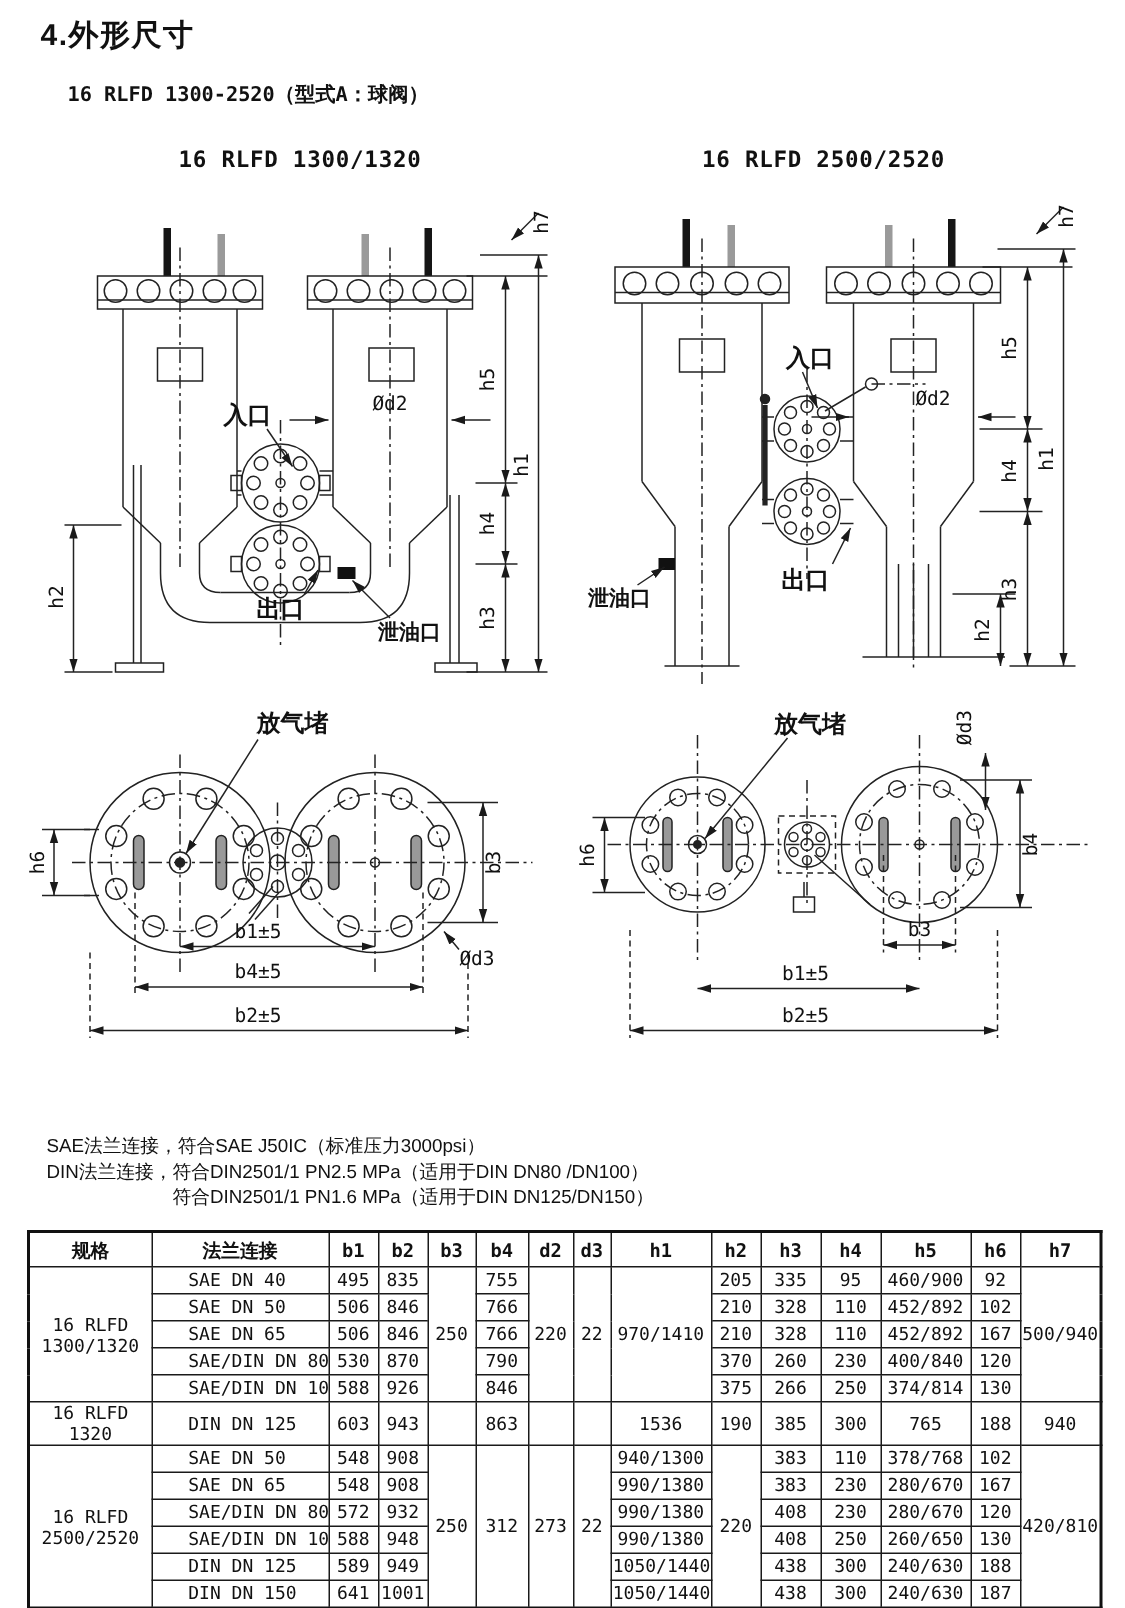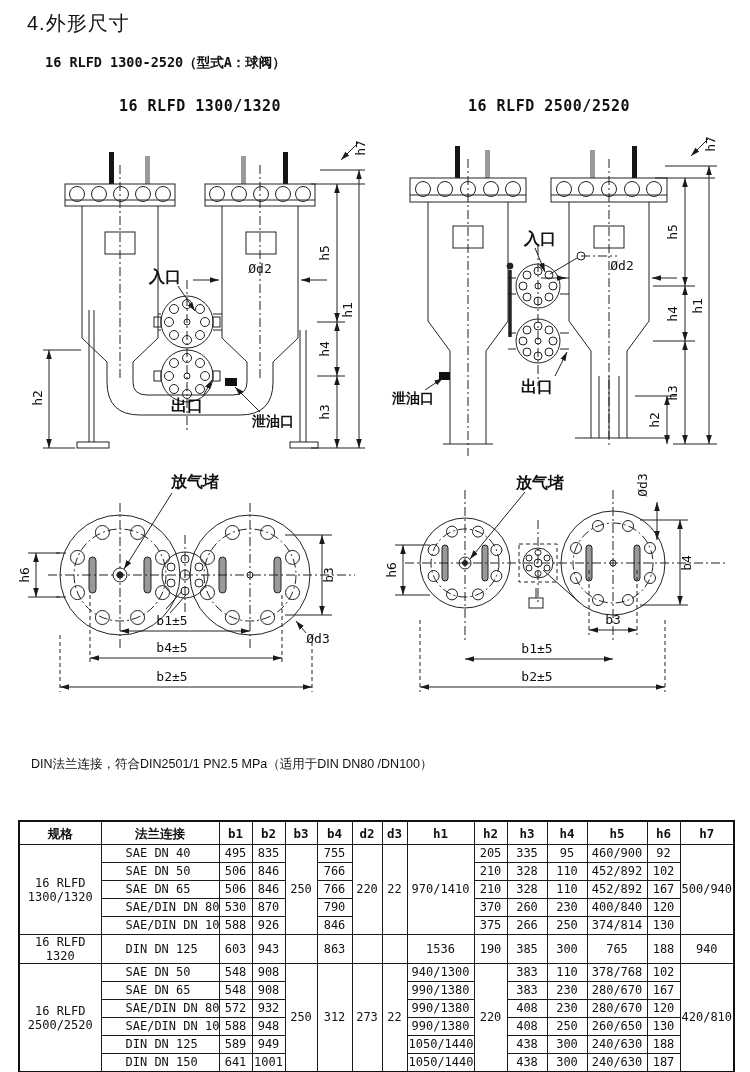--- a/index.html
+++ b/index.html
@@ -6,7 +6,7 @@
   #page{position:relative;width:750px;height:1072px;background:#fff;overflow:hidden;
         font-family:"Liberation Sans","DejaVu Sans",sans-serif;color:#111;}
   .mono{font-family:"DejaVu Sans Mono","Liberation Mono",monospace;}
-  #title{position:absolute;left:27px;top:10px;font-size:20px;font-weight:normal;letter-spacing:1px;}
+  #title{position:absolute;left:27px;top:10px;font-size:20px;font-weight:bold;letter-spacing:1px;}
   #subtitle{position:absolute;left:45px;top:54px;font-size:13.5px;font-weight:600;}
   .caption{position:absolute;top:97px;font-size:15px;font-weight:600;letter-spacing:.5px;}
   #cap-left{left:119px;}

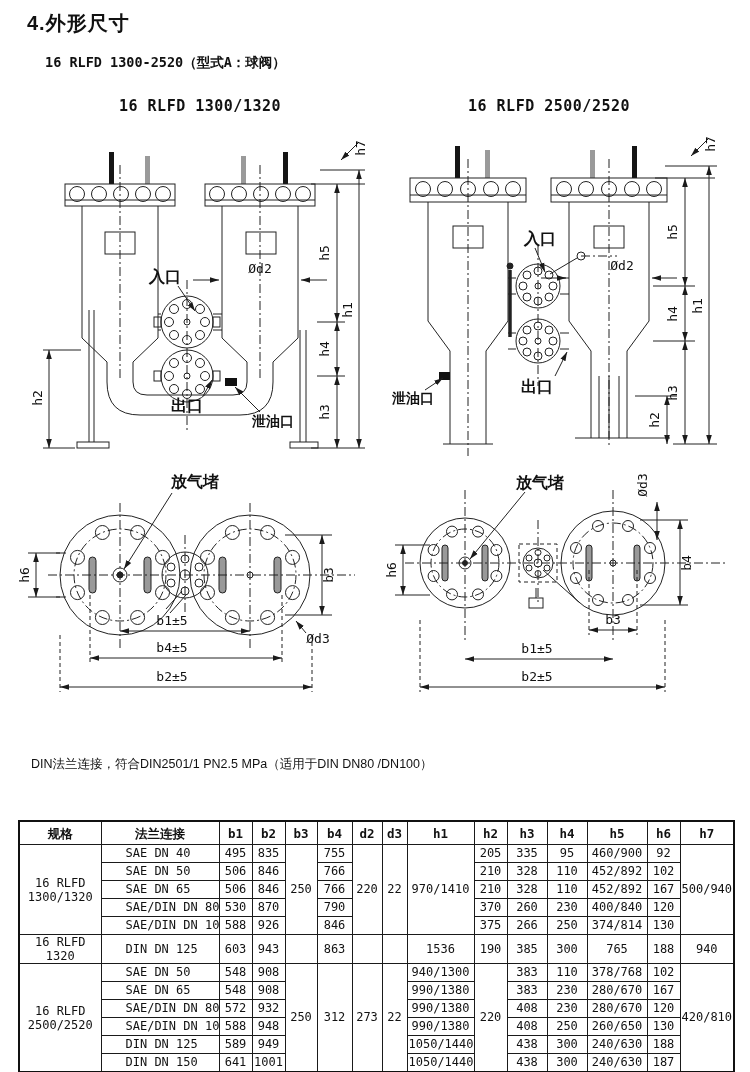--- a/index.html
+++ b/index.html
@@ -455,6 +455,7 @@
   </svg>
 
   <div id="notes">
+    <div class="n1">SAE法兰连接，符合SAE J50IC（标准压力3000psi）</div>
     <div class="n2">DIN法兰连接，符合DIN2501/1 PN2.5 MPa（适用于DIN DN80 /DN100）</div>
   </div>
 

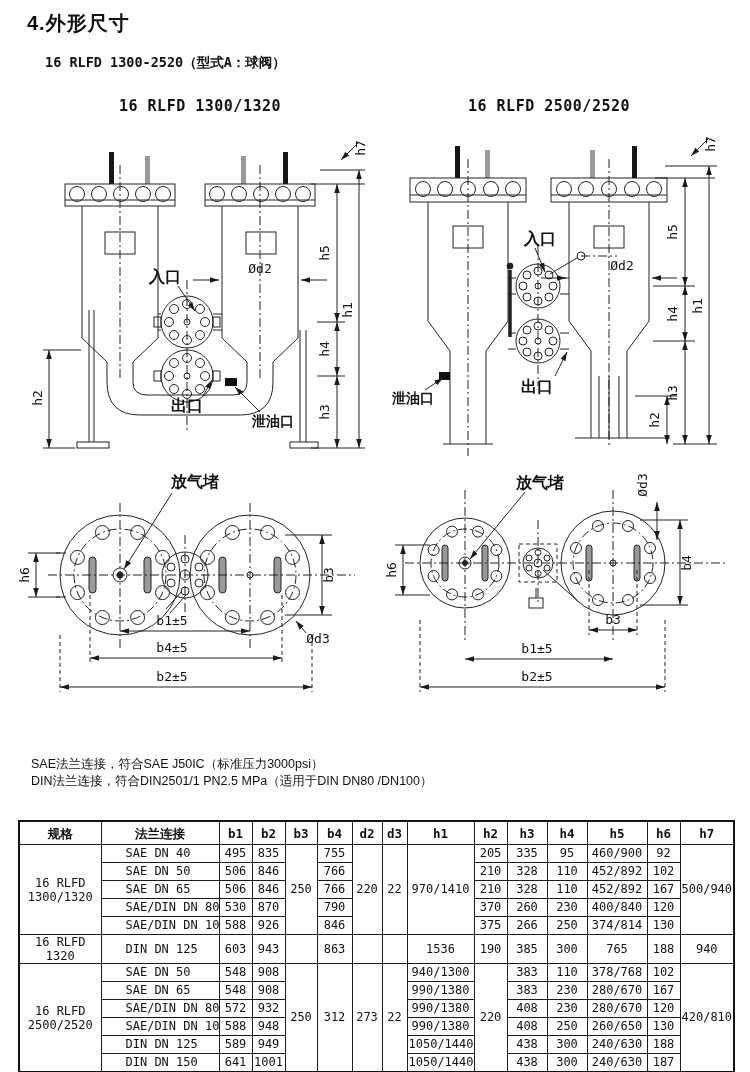--- a/index.html
+++ b/index.html
@@ -457,6 +457,7 @@
   <div id="notes">
     <div class="n1">SAE法兰连接，符合SAE J50IC（标准压力3000psi）</div>
     <div class="n2">DIN法兰连接，符合DIN2501/1 PN2.5 MPa（适用于DIN DN80 /DN100）</div>
+    <div class="n3">符合DIN2501/1 PN1.6 MPa（适用于DIN DN125/DN150）</div>
   </div>
 
   <table id="spec-table" class="mono">

